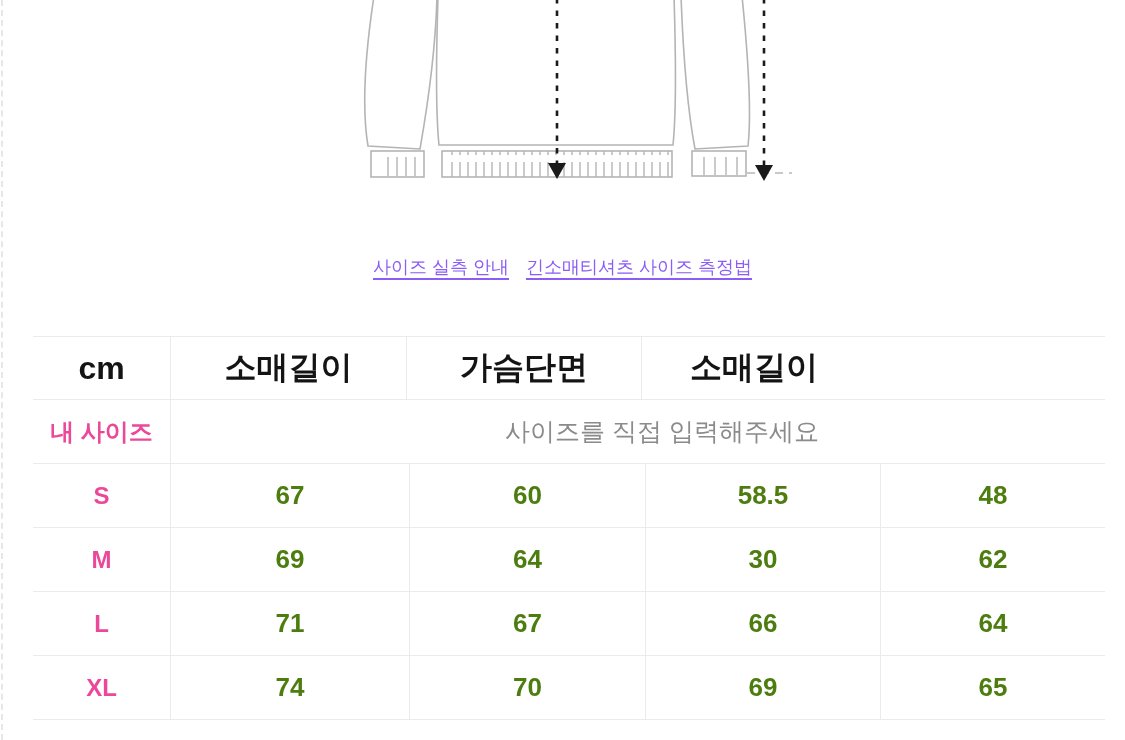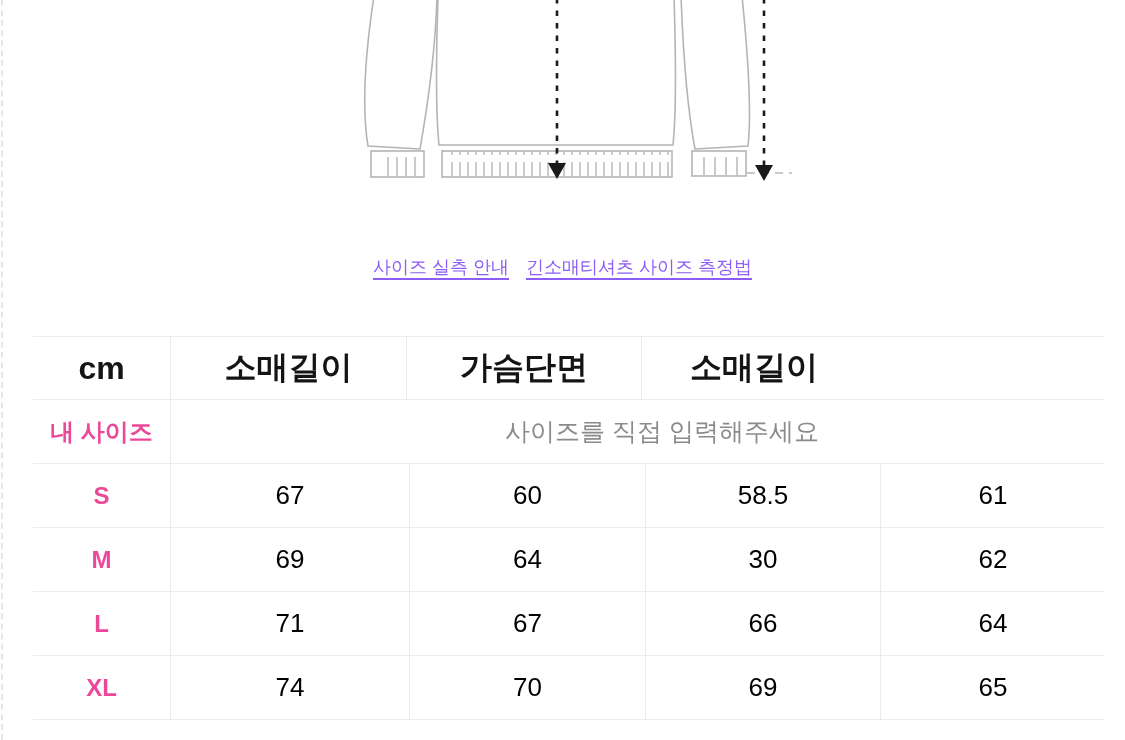--- a/index.html
+++ b/index.html
@@ -37,7 +37,7 @@
   .vline{border-left:1px solid #ebebeb;}
   .hdr{font-size:32px;font-weight:700;color:#141414;}
   .size-label{font-size:24px;font-weight:700;color:#ec4899;}
-  .val{font-size:26px;font-weight:400;color:#000000;}
+  .val{font-size:26px;font-weight:700;color:#4d7c0f;}
   .placeholder{font-size:25px;color:#8b8b8b;}
 </style>
 </head>

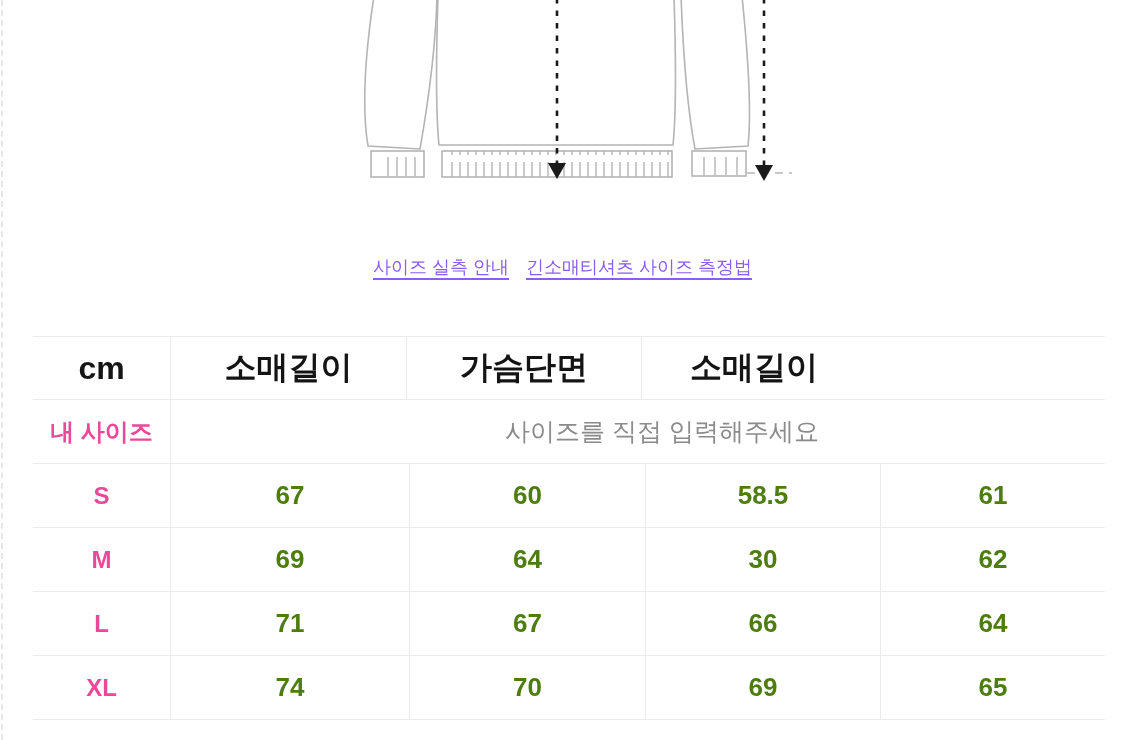--- a/index.html
+++ b/index.html
@@ -110,7 +110,7 @@
     <div class="cell c2 vline val">67</div>
     <div class="cell c3 vline val">60</div>
     <div class="cell c4 vline val">58.5</div>
-    <div class="cell c5 vline val">61</div>
+    <div class="cell c5 vline val">48</div>
   </div>
 
   <div class="t-row data">

